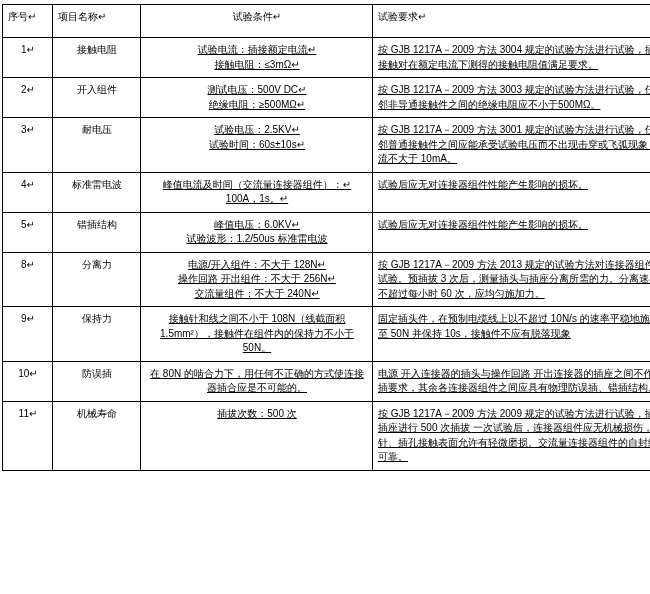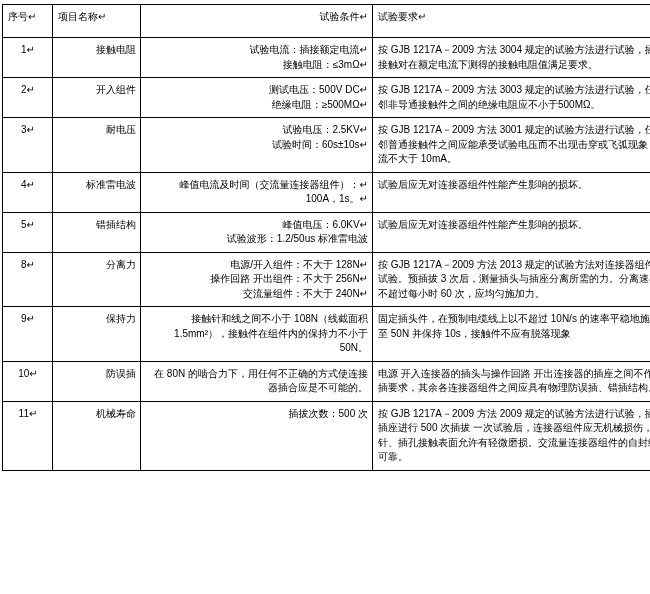--- a/index.html
+++ b/index.html
@@ -29,7 +29,7 @@
   }
   .col-no    { width: 40px;  text-align: center; }
   .col-name  { width: 78px;  text-align: right; }
-  .col-cond  { width: 222px; text-align: right; }
+  .col-cond  { width: 222px; text-align: center; }
   .col-req   { width: 300px; text-align: left; }
 
   thead td {

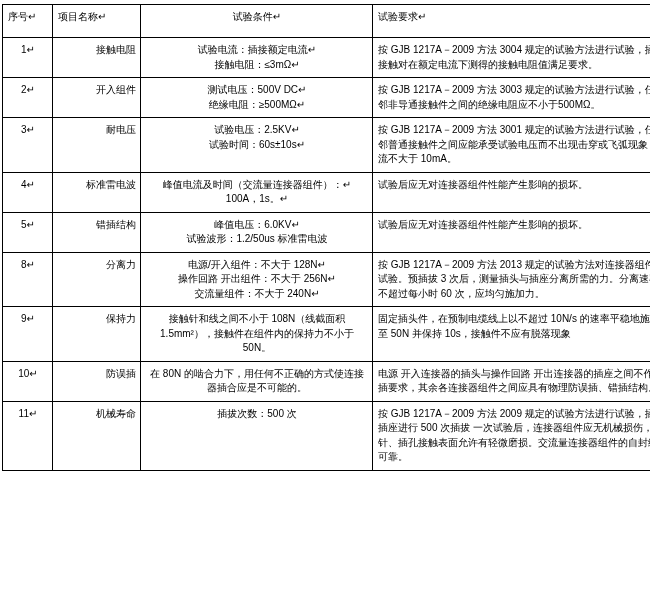--- a/index.html
+++ b/index.html
@@ -28,7 +28,7 @@
     font-weight: normal;
   }
   .col-no    { width: 40px;  text-align: center; }
-  .col-name  { width: 78px;  text-align: right; }
+  .col-name  { width: 78px;  text-align: center; }
   .col-cond  { width: 222px; text-align: center; }
   .col-req   { width: 300px; text-align: left; }
 

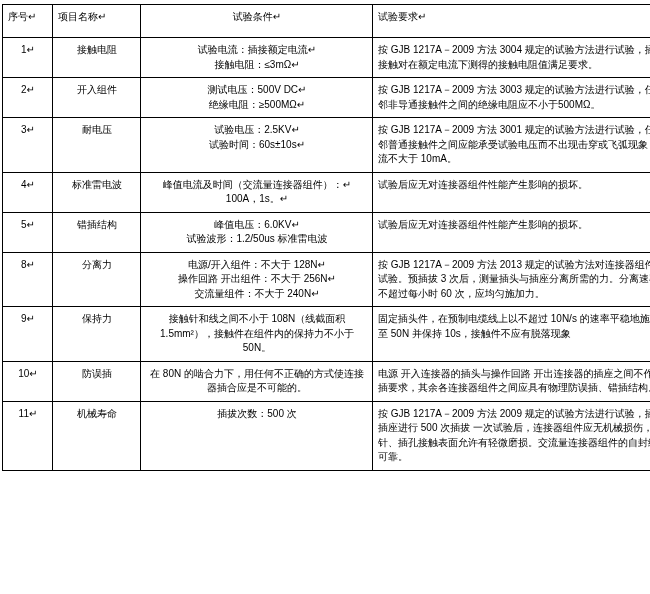--- a/index.html
+++ b/index.html
@@ -48,6 +48,7 @@
   }
   .cell {
     white-space: pre-line;
+    text-decoration: underline;
   }
 </style>
 </head>

